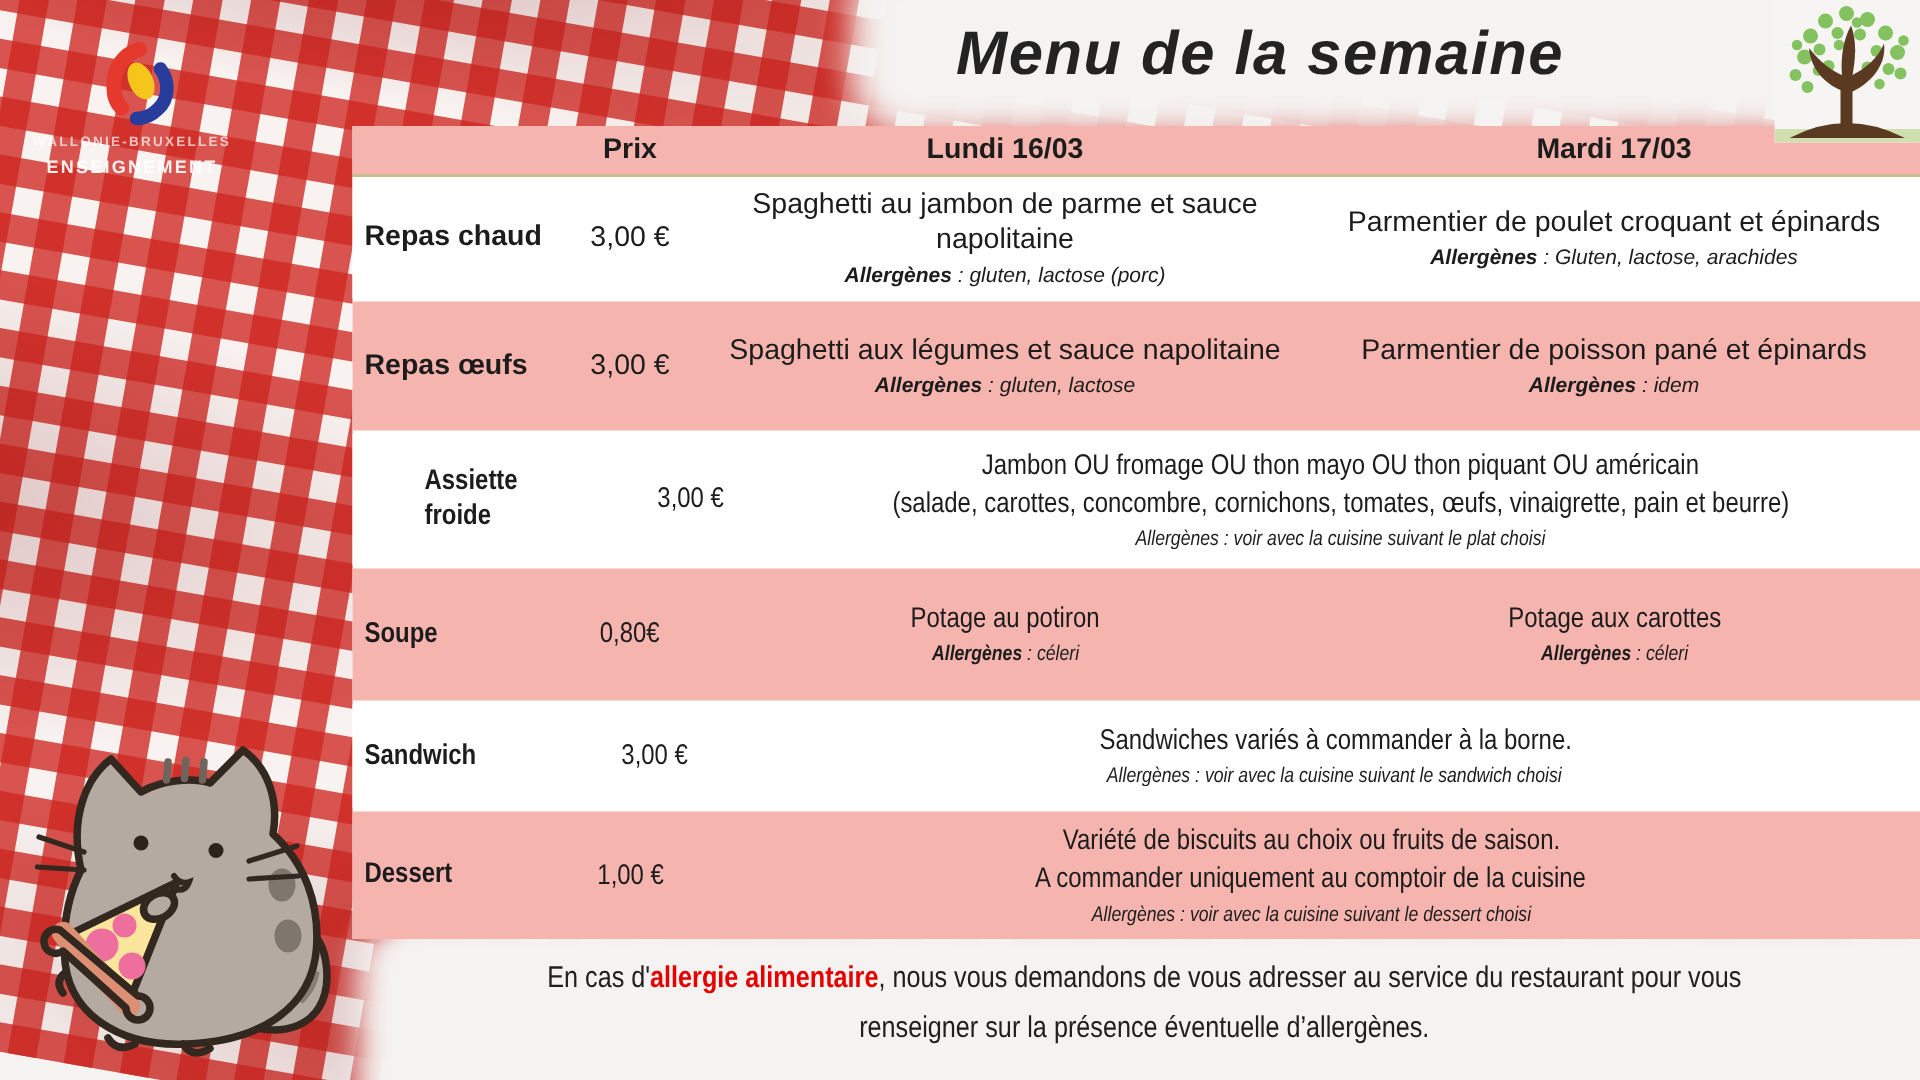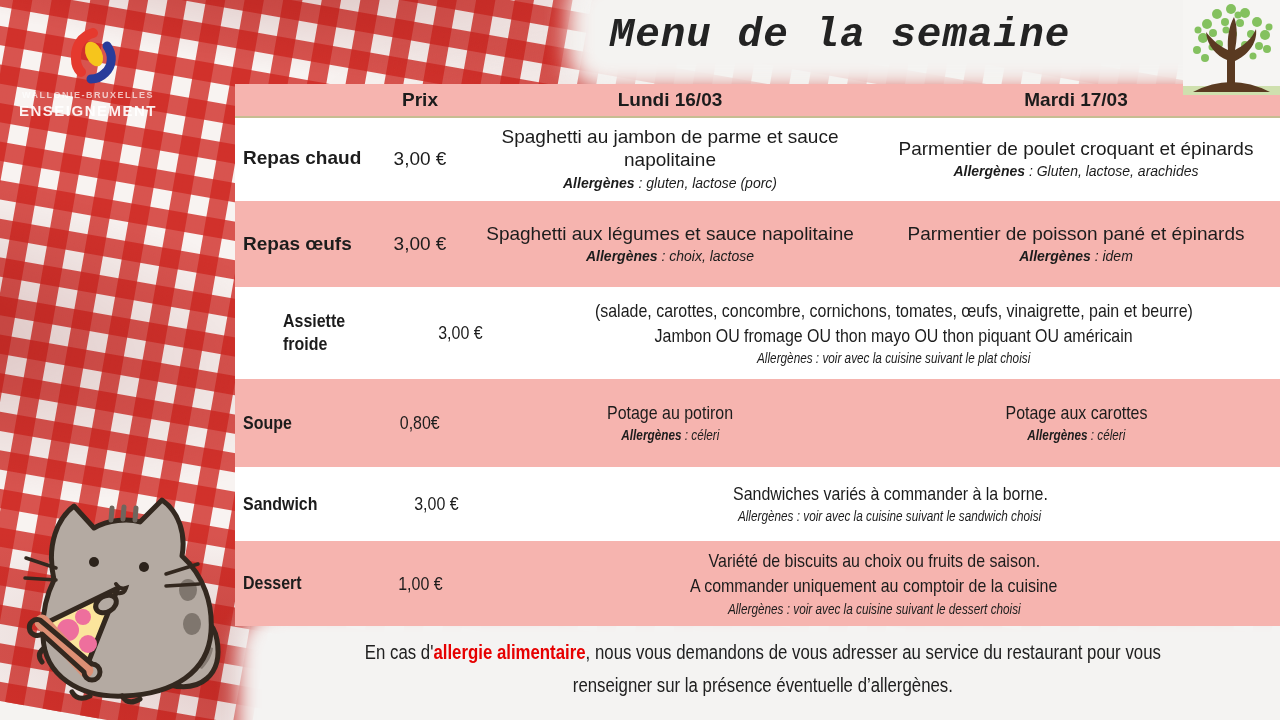--- a/index.html
+++ b/index.html
@@ -29,7 +29,7 @@
 
   
   .title { position:absolute; left:555px; top:12px; width:570px; text-align:center;
-    font-family:Liberation Mono, monospace; font-style:italic; font-weight:700;
+    font-family:Liberation Sans, sans-serif; font-style:italic; font-weight:700;
     font-size:41px; letter-spacing:1px; color:#232323; z-index:5; }
   .wbe { position:absolute; left:8px; top:28px; width:160px; z-index:5; text-align:center; }
   .wbe .mark { display:block; margin:0 auto; }

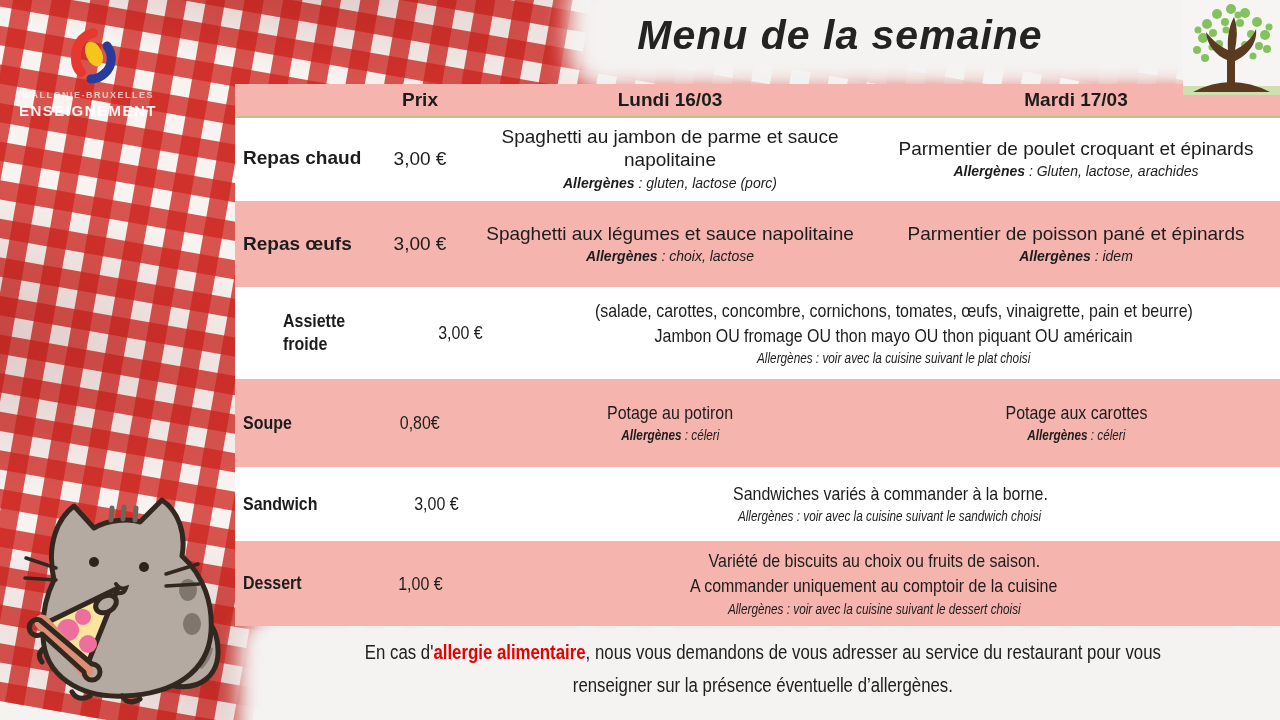--- a/index.html
+++ b/index.html
@@ -35,7 +35,7 @@
   .wbe .mark { display:block; margin:0 auto; }
   .wbe .txt { color:rgba(255,255,255,.92); font-weight:700; letter-spacing:1.5px; line-height:1.25; }
   .wbe .t1 { font-size:9px; opacity:.75; }
-  .wbe .t2 { font-size:15px; }
+  .wbe .t2 { font-size:12px; }
   .tree { position:absolute; left:1183px; top:0px; width:97px; height:95px; z-index:5;
     background:#f6f5f3; display:flex; align-items:flex-end; justify-content:center; }
 

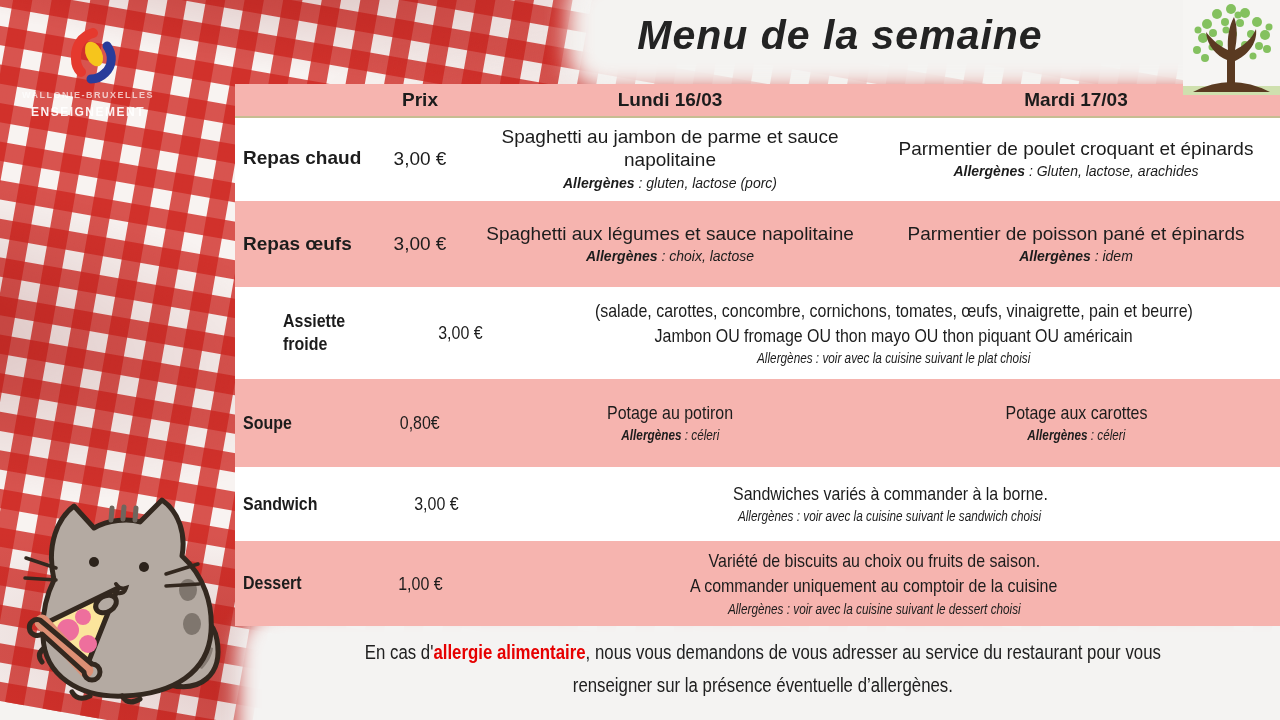--- a/index.html
+++ b/index.html
@@ -151,7 +151,7 @@
       <div class="cell price-cell">3,00 €</div>
       <div class="cell dish-cell">
         <span class="dish">Spaghetti aux légumes et sauce napolitaine</span>
-        <span class="allerg"><b>Allergènes</b><span> : choix, lactose</span></span>
+        <span class="allerg"><b>Allergènes</b><span> : gluten, lactose</span></span>
       </div>
       <div class="cell dish-cell">
         <span class="dish">Parmentier de poisson pané et épinards</span>

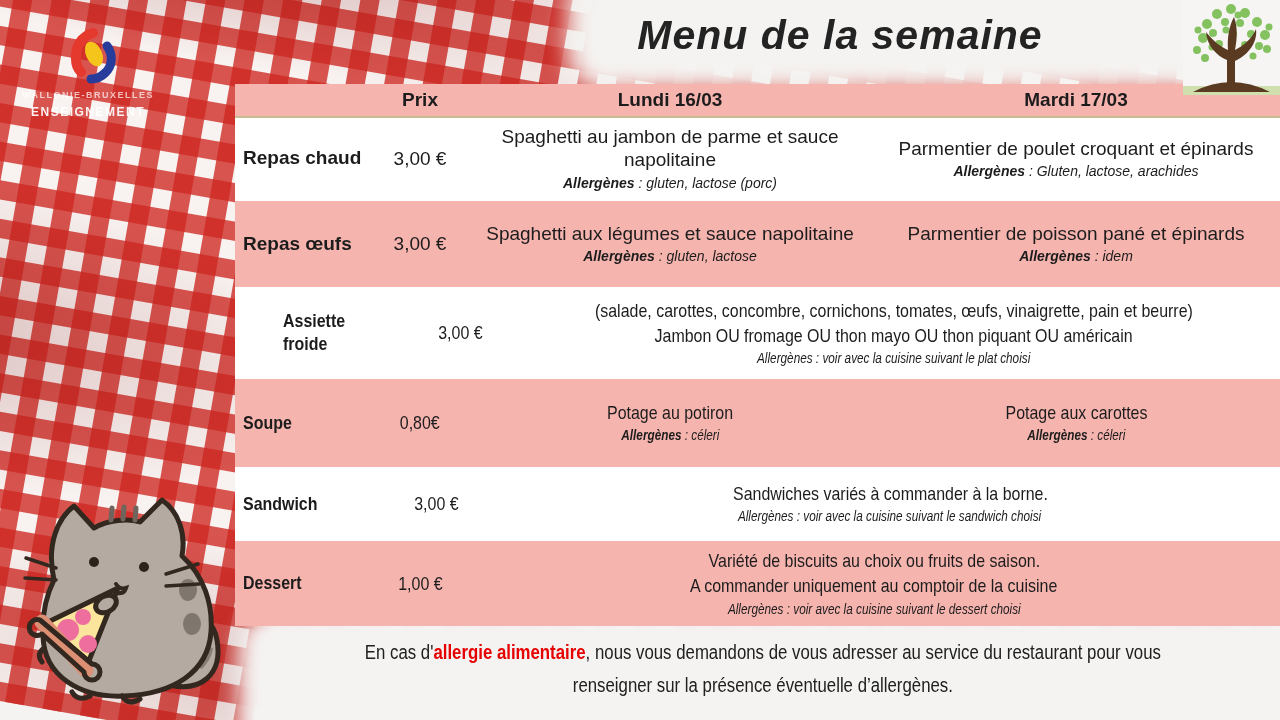--- a/index.html
+++ b/index.html
@@ -167,8 +167,8 @@
           <span class="cond">3,00 €</span>
         </div>
       <div class="cell dish-cell span-cell">
+        <span class="dish"><span class="cond">Jambon OU fromage OU thon mayo OU thon piquant OU américain</span></span>
         <span class="dish"><span class="cond">(salade, carottes, concombre, cornichons, tomates, œufs, vinaigrette, pain et beurre)</span></span>
-        <span class="dish"><span class="cond">Jambon OU fromage OU thon mayo OU thon piquant OU américain</span></span>
         <span class="allerg"><span class="cond">Allergènes : voir avec la cuisine suivant le plat choisi</span></span>
       </div>
     </div>

